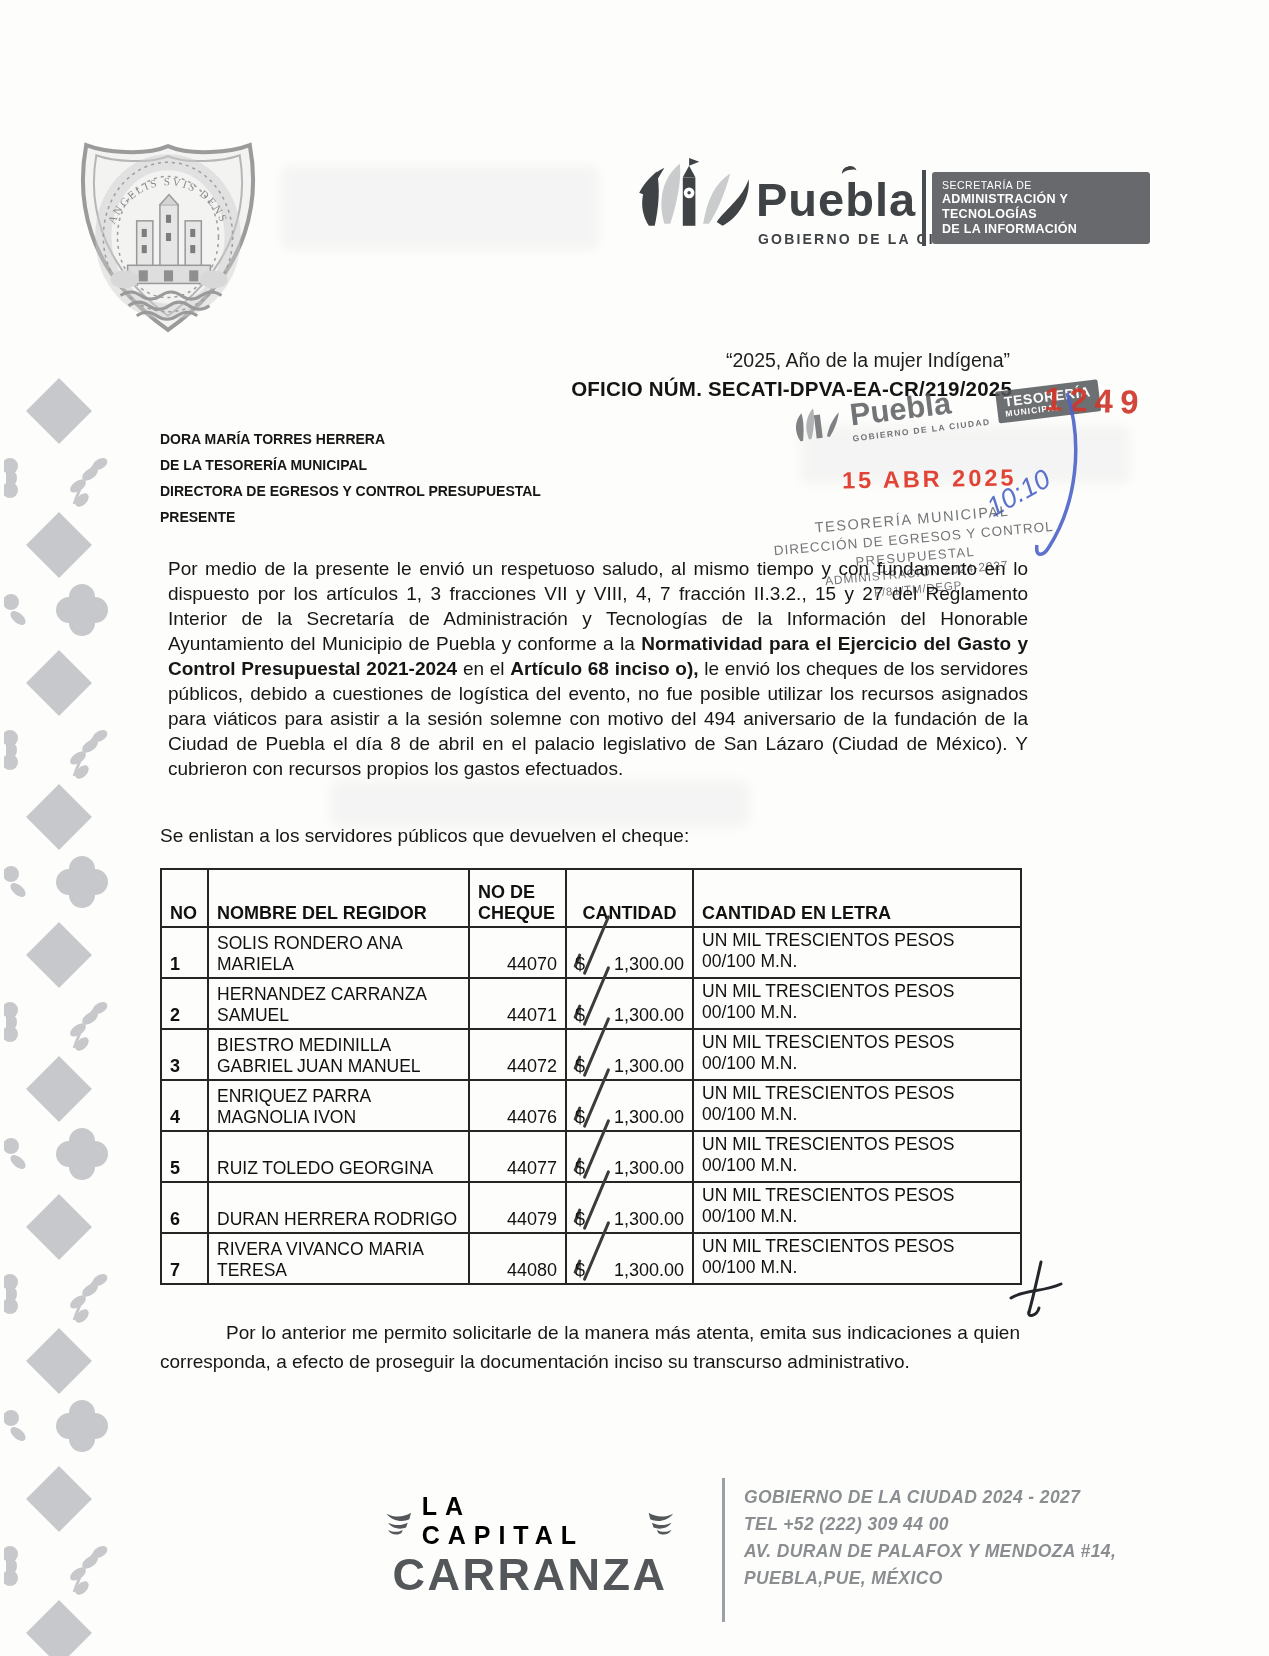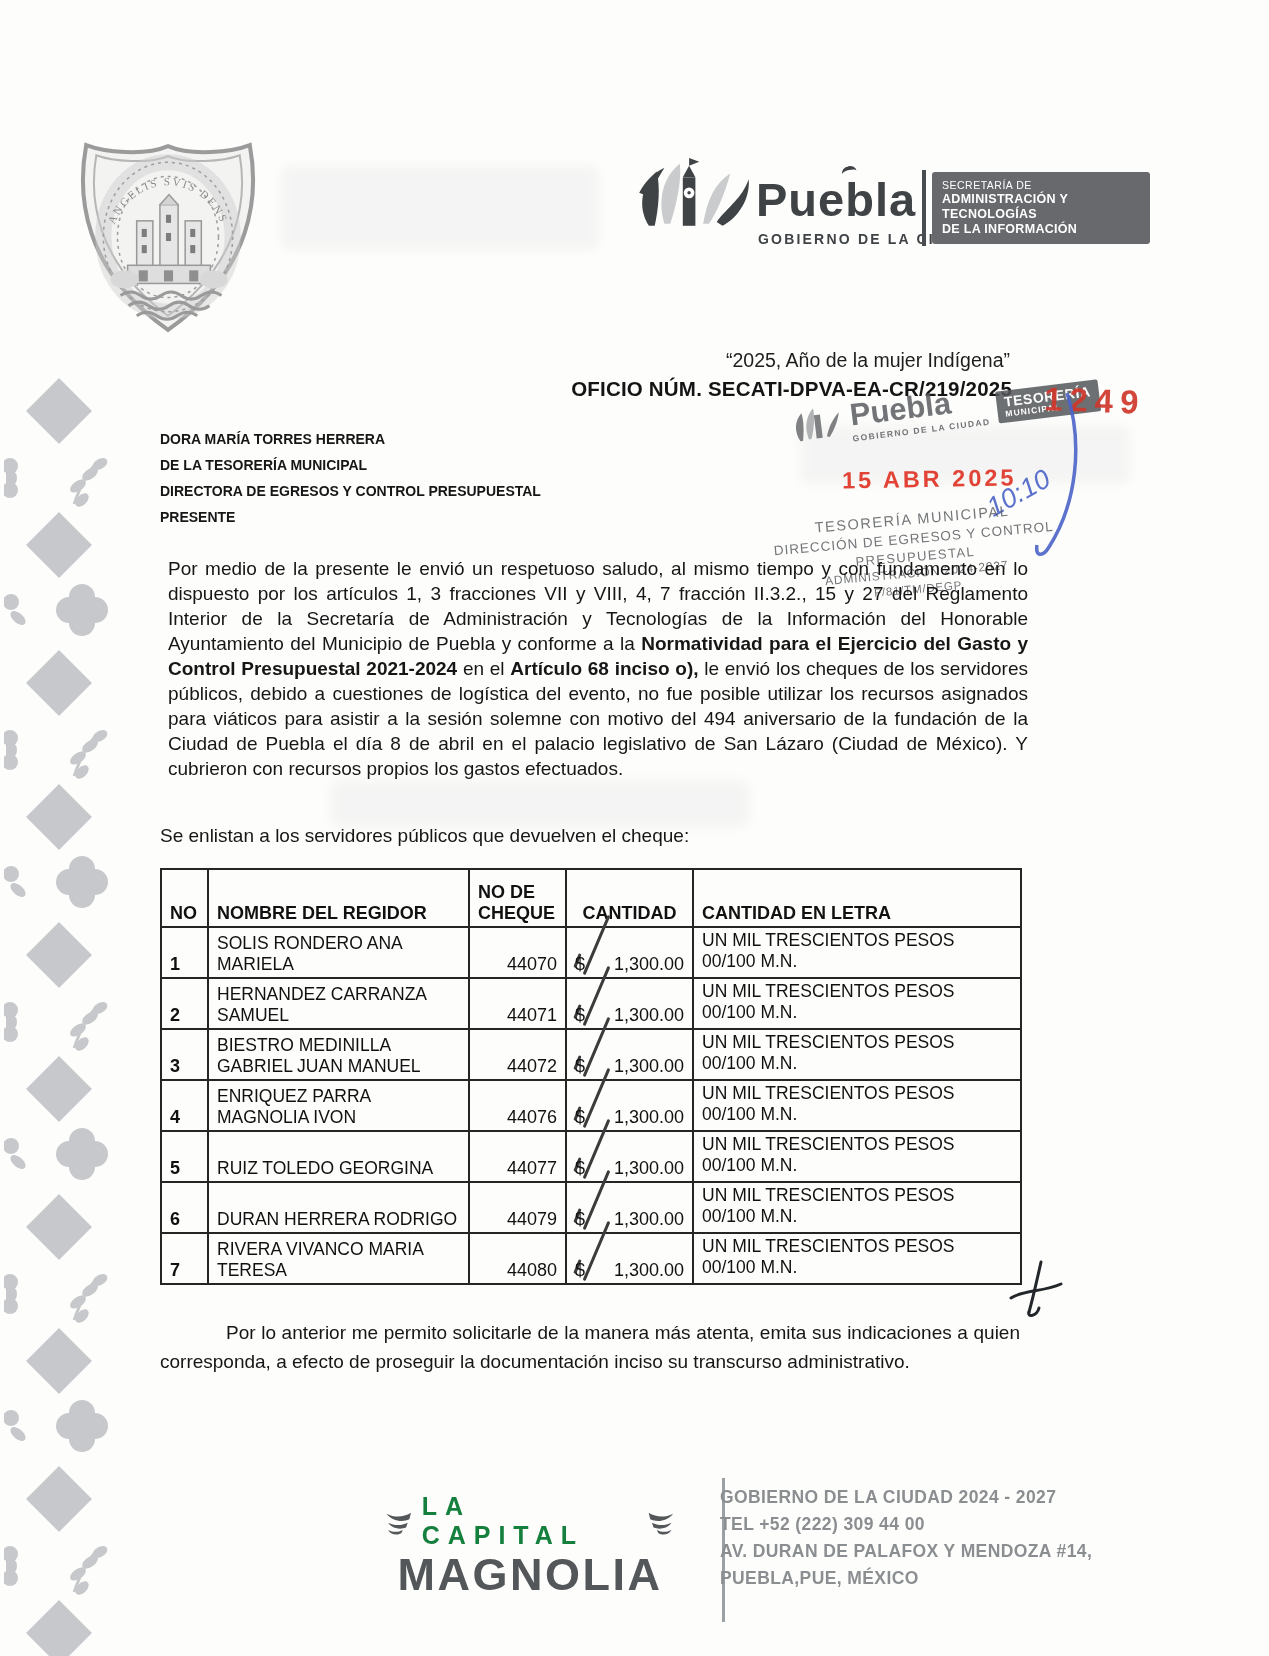--- a/index.html
+++ b/index.html
@@ -62,7 +62,7 @@
   .ink-slash{position:absolute;left:28px;top:-15px;width:3px;height:64px;background:#3c3c3c;transform:rotate(23deg);border-radius:3px;z-index:3;}
   
   .cap-row{display:flex;align-items:center;justify-content:center;gap:9px;}
-  .cap-top{font-size:25px;font-weight:700;letter-spacing:8px;color:#15803d;}
+  .cap-top{font-size:25px;font-weight:700;letter-spacing:8px;color:#000000;}
   .cap-big{font-size:45px;font-weight:800;letter-spacing:2.5px;color:#54575a;line-height:1;margin-top:2px;text-align:center;}
   .foot-div{width:3px;background:#9aa0a3;}
   .foot-right{font-size:17.5px;font-weight:700;color:#8b8e91;line-height:27px;letter-spacing:.4px;}

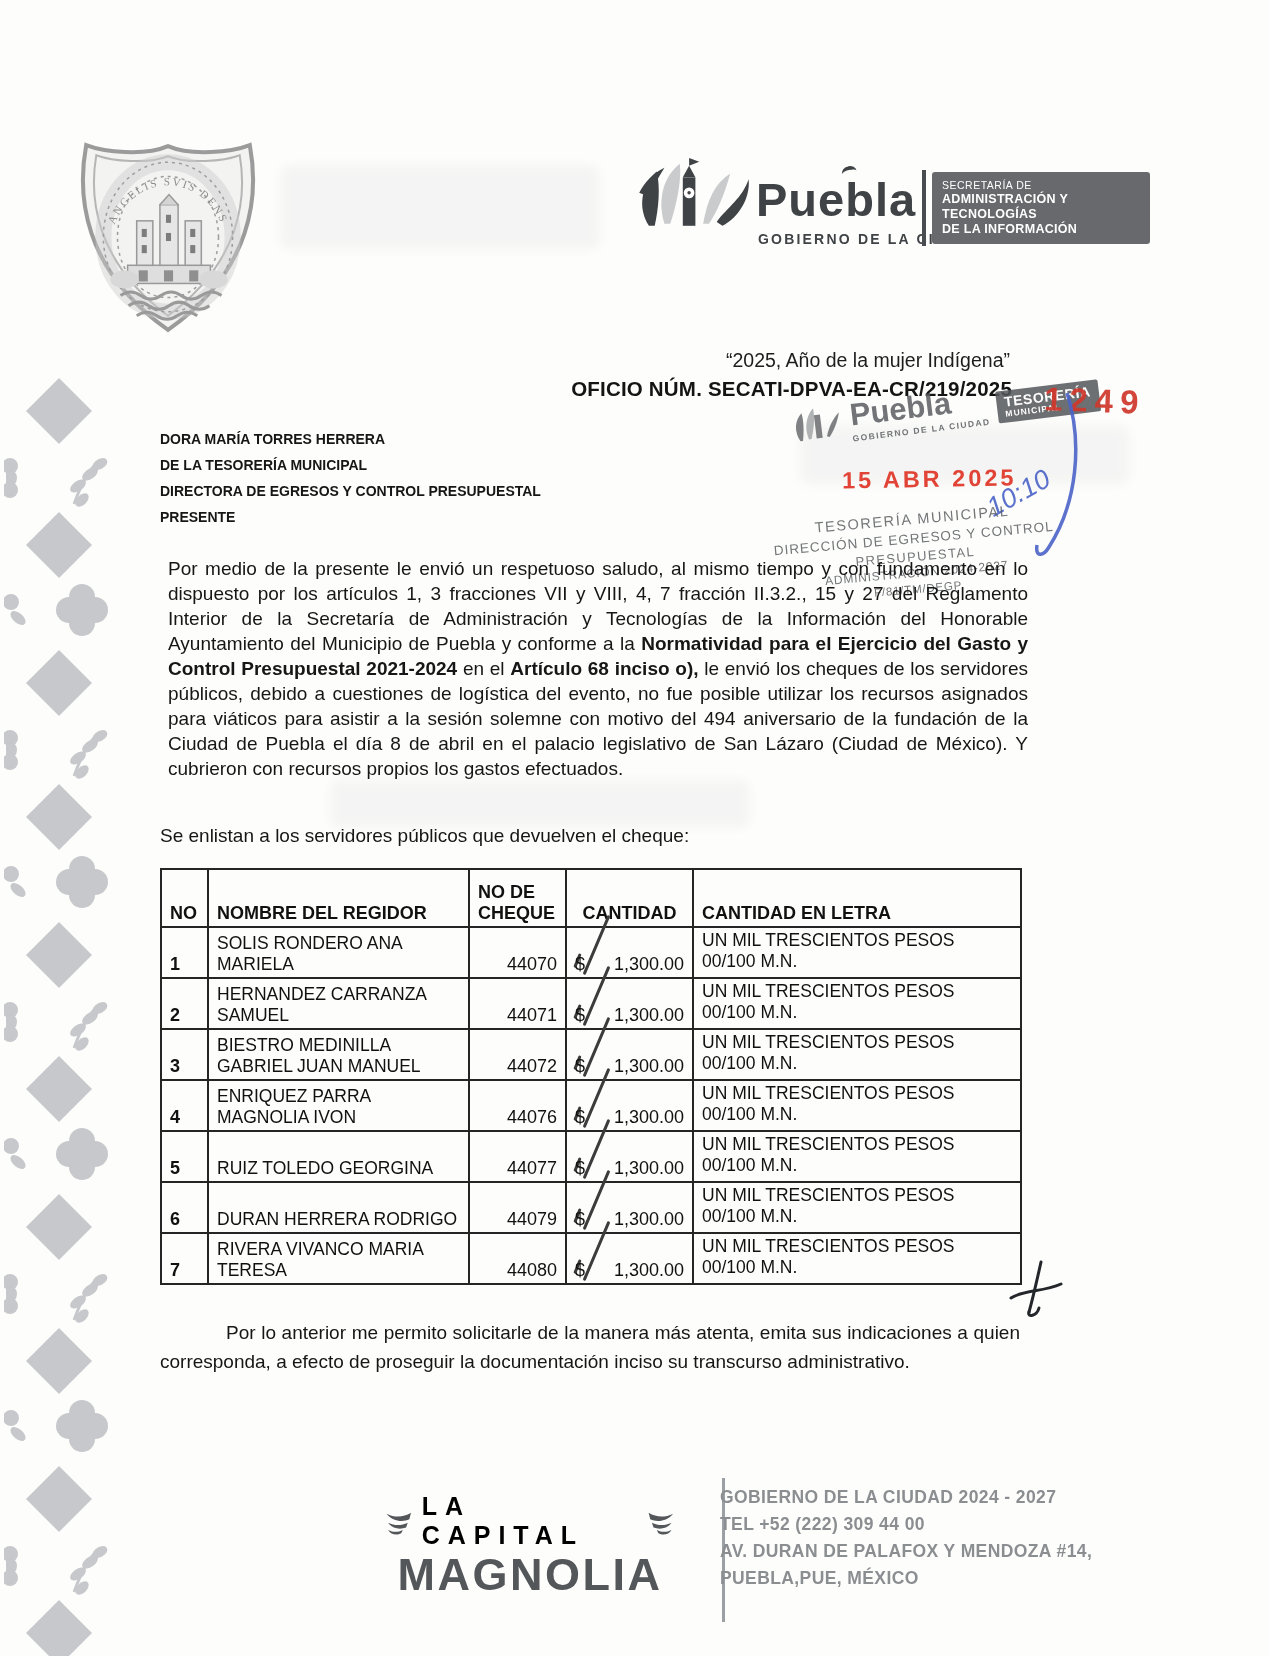--- a/index.html
+++ b/index.html
@@ -361,7 +361,7 @@
     <div class="cap-big">MAGNOLIA</div>
   </div>
   <div class="abs foot-div" style="left:722px;top:1478px;height:144px;"></div>
-  <div class="abs foot-right" style="left:720px;top:1484px;width:440px;">
+  <div class="abs foot-right" style="left:744px;top:1484px;width:440px;font-style:italic;">
     <div>GOBIERNO DE LA CIUDAD 2024 - 2027</div>
     <div>TEL +52 (222) 309 44 00</div>
     <div>AV. DURAN DE PALAFOX Y MENDOZA #14,</div>

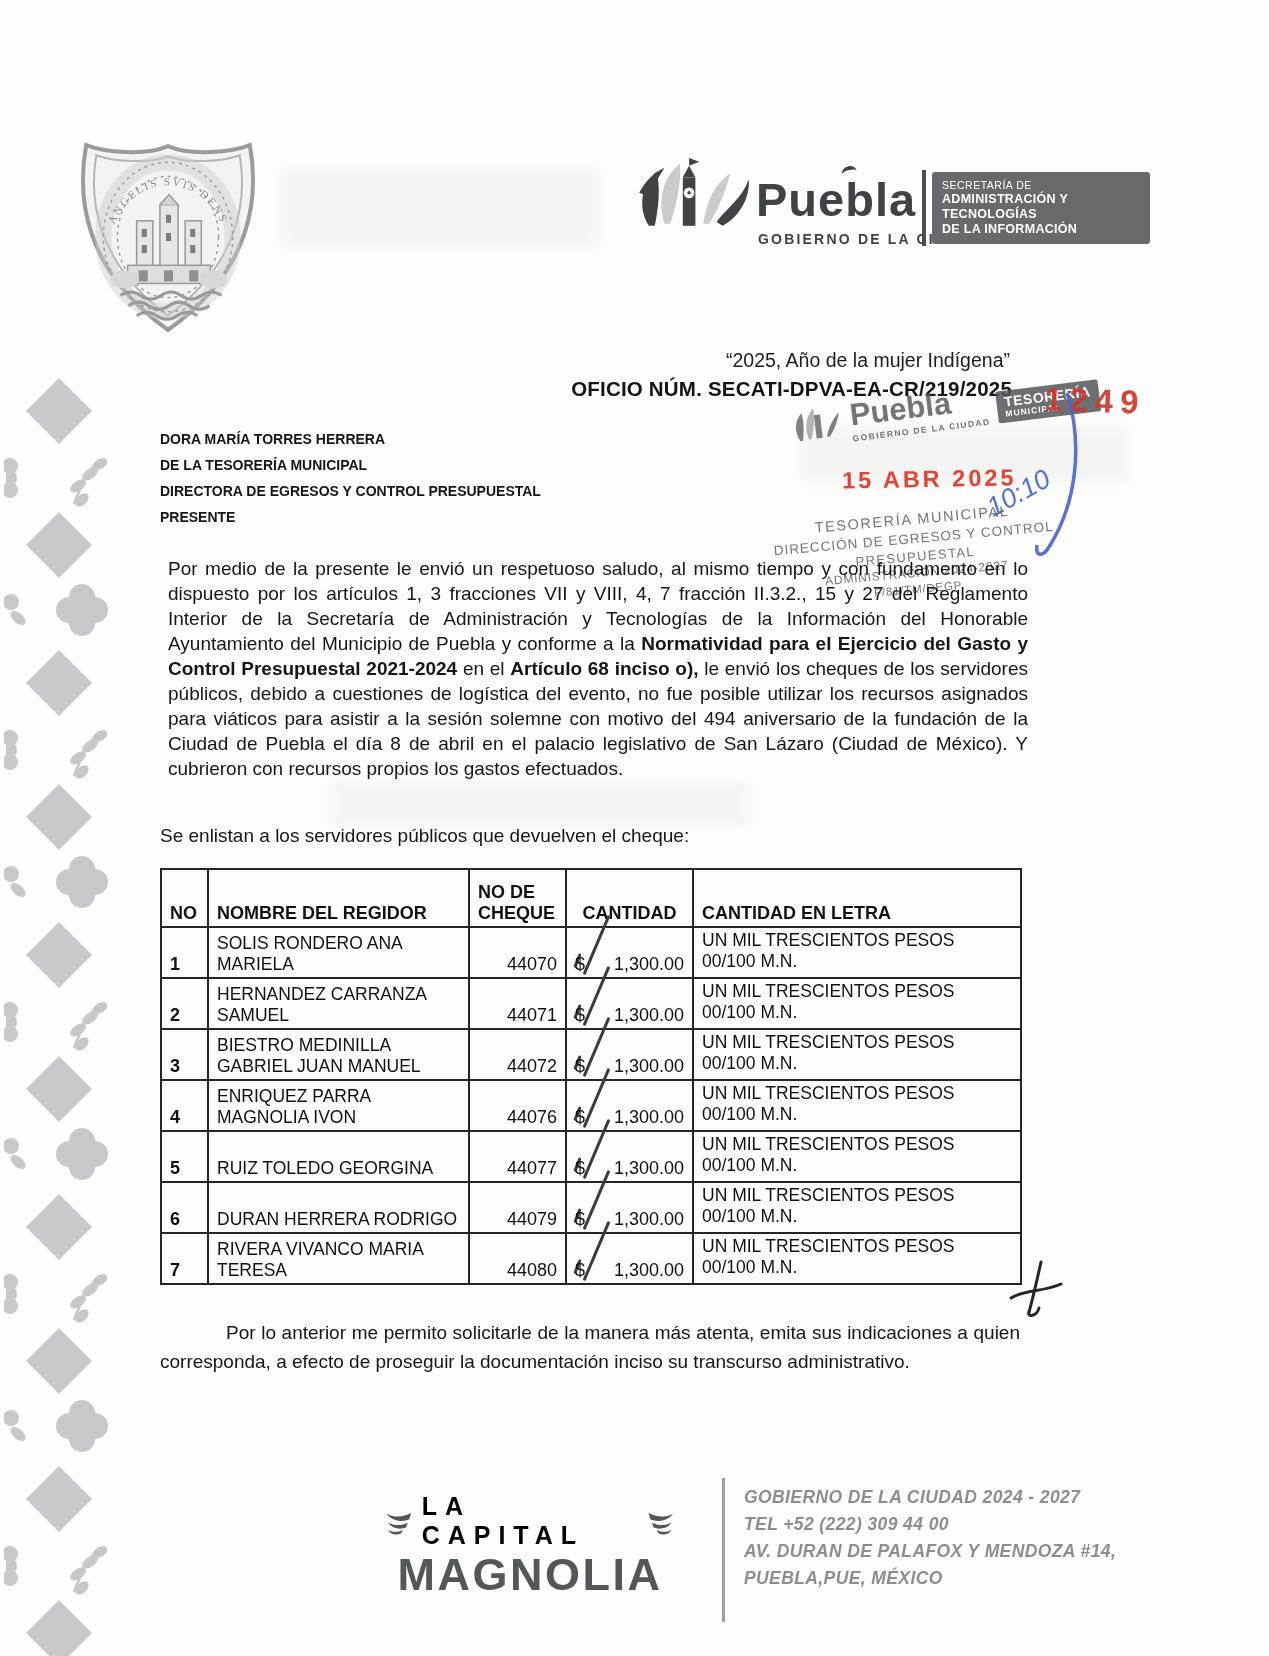--- a/index.html
+++ b/index.html
@@ -358,7 +358,7 @@
         </g>
       </svg>
     </div>
-    <div class="cap-big">MAGNOLIA</div>
+    <div class="cap-big">CARRANZA</div>
   </div>
   <div class="abs foot-div" style="left:722px;top:1478px;height:144px;"></div>
   <div class="abs foot-right" style="left:744px;top:1484px;width:440px;font-style:italic;">

